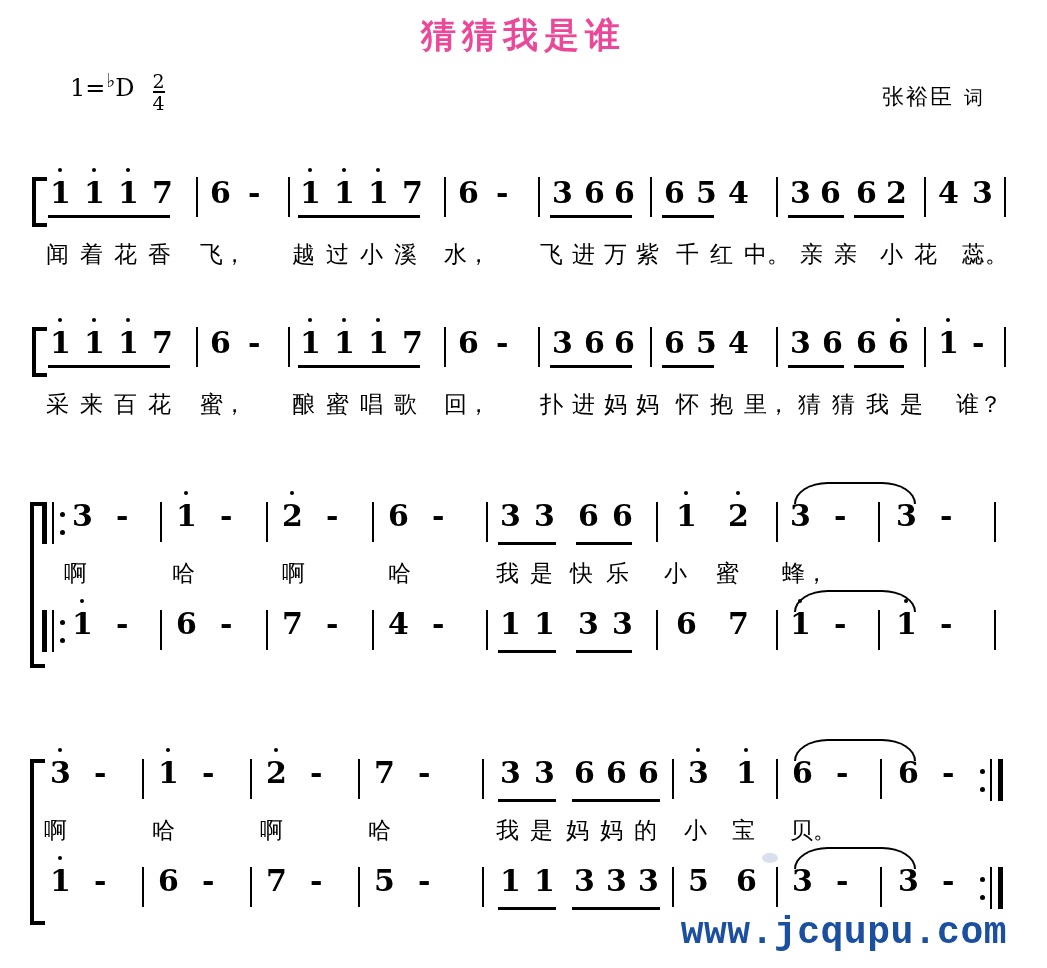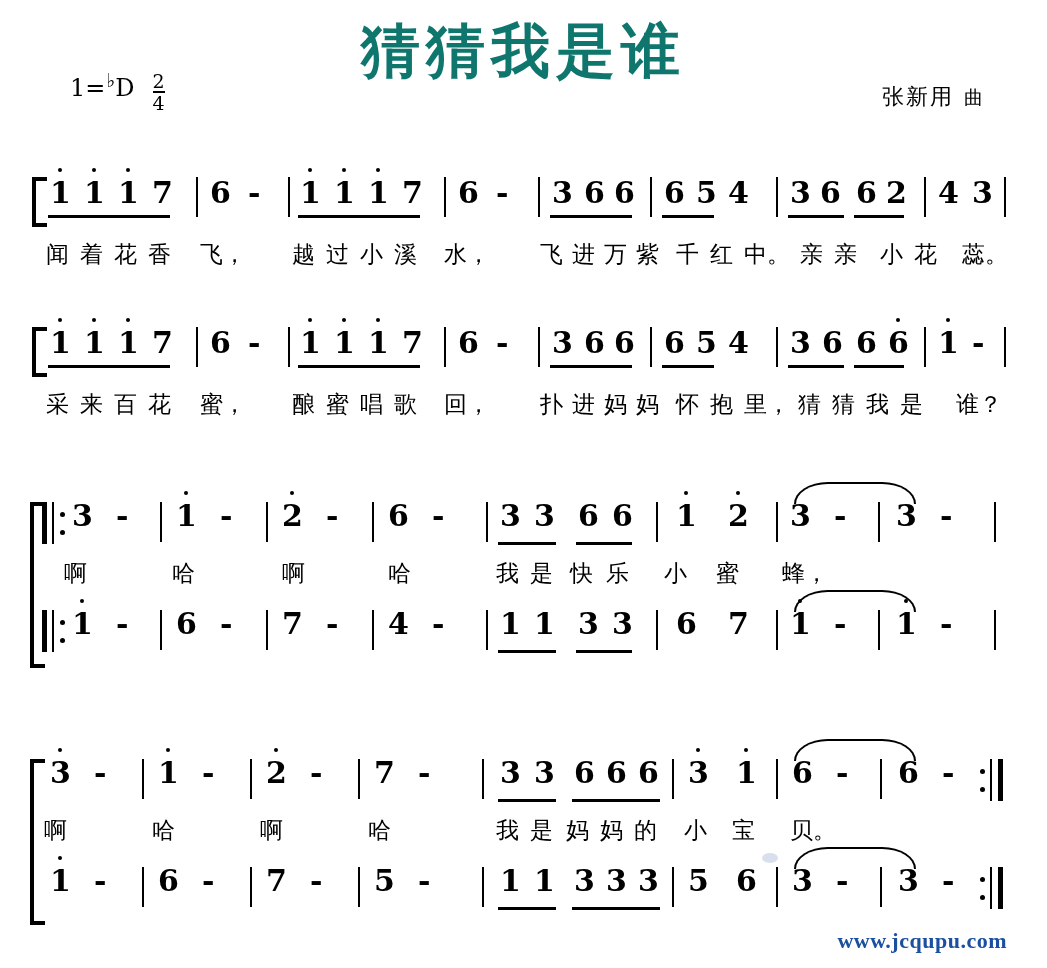--- a/index.html
+++ b/index.html
@@ -30,9 +30,9 @@
     text-align: center;
     font-family: "DejaVu Serif", "Liberation Serif", serif;
     font-weight: bold;
-    font-size: 59px;
+    font-size: 35px;
     letter-spacing: 6px;
-    color: #0f766e;
+    color: #ec4899;
   }
 
   

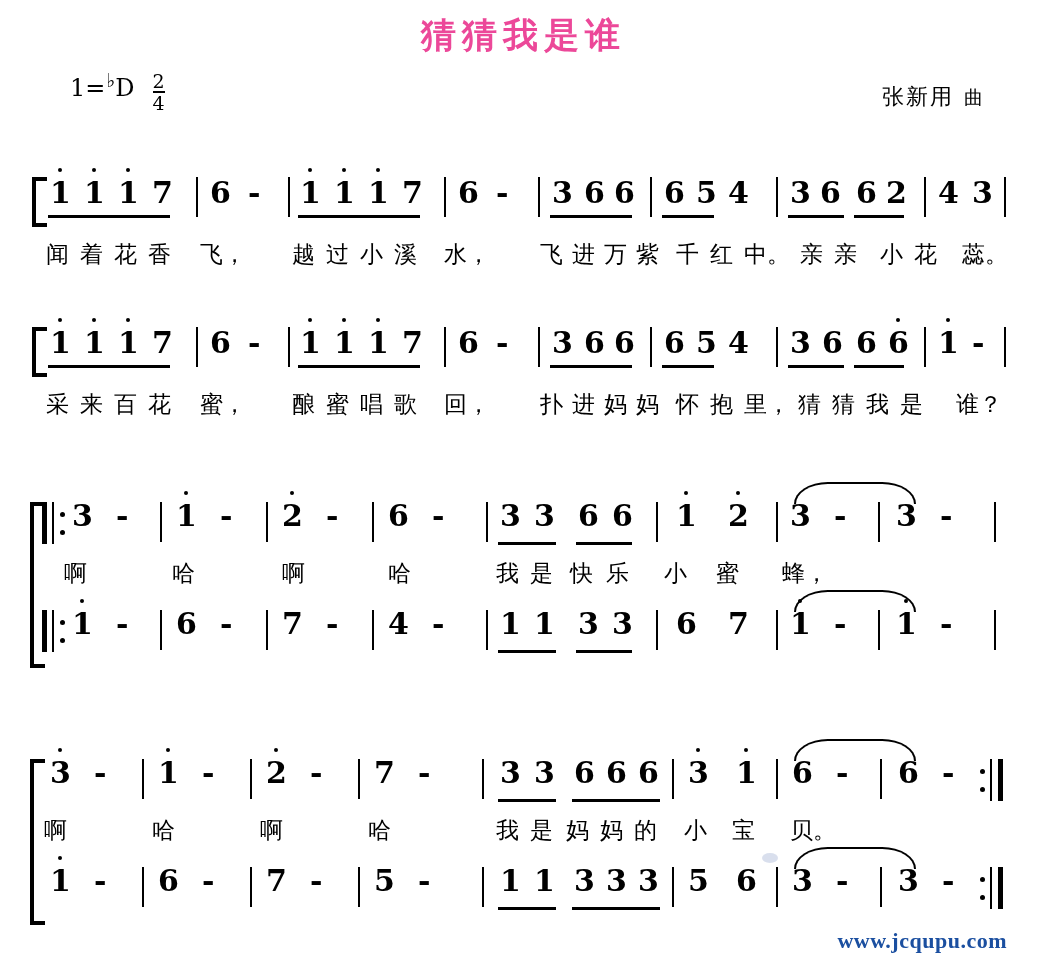--- a/index.html
+++ b/index.html
@@ -207,6 +207,7 @@
 
 
   <div class="credits">
+    <div><span>张裕臣</span><span class="role">词</span></div>
     <div><span>张新用</span><span class="role">曲</span></div>
   </div>
 

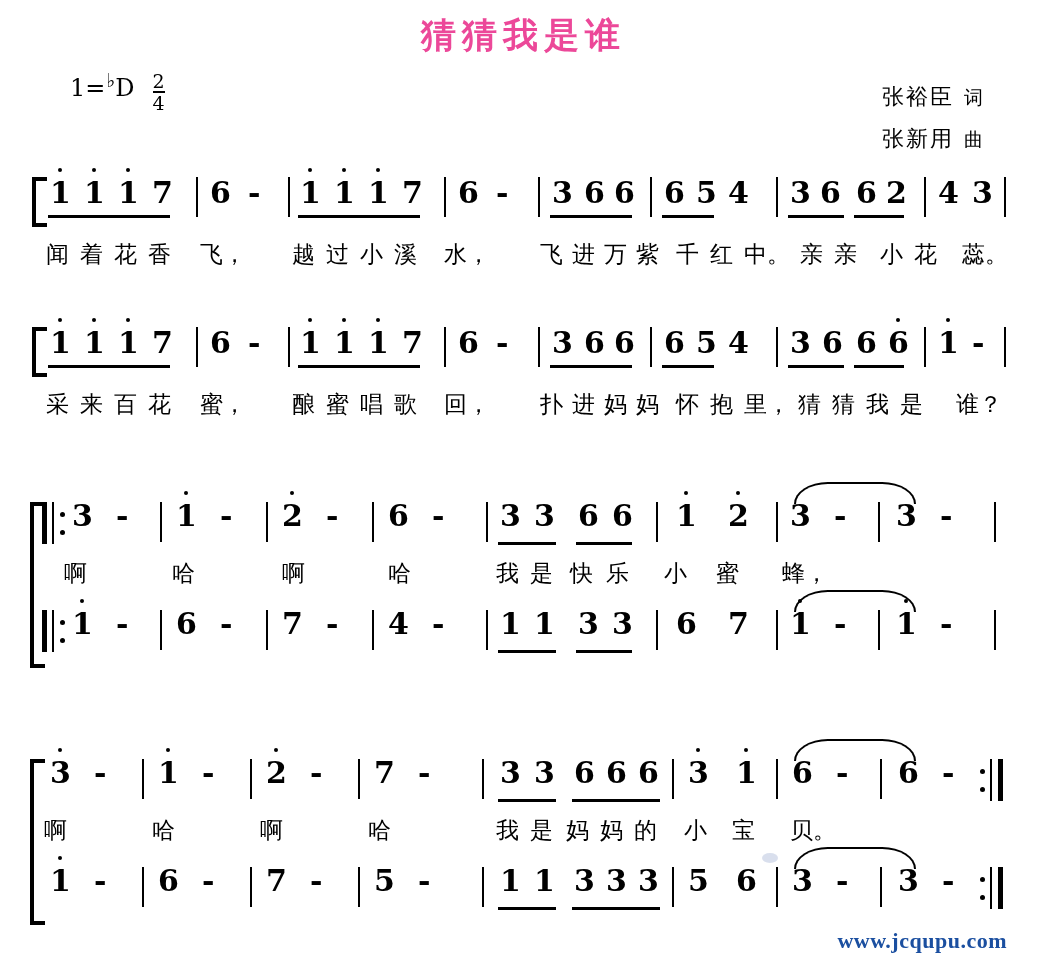--- a/index.html
+++ b/index.html
@@ -208,7 +208,6 @@
 
   <div class="credits">
     <div><span>张裕臣</span><span class="role">词</span></div>
-    <div><span>张新用</span><span class="role">曲</span></div>
   </div>
 
   <div class="system" id="sys1" style="top:175px;">

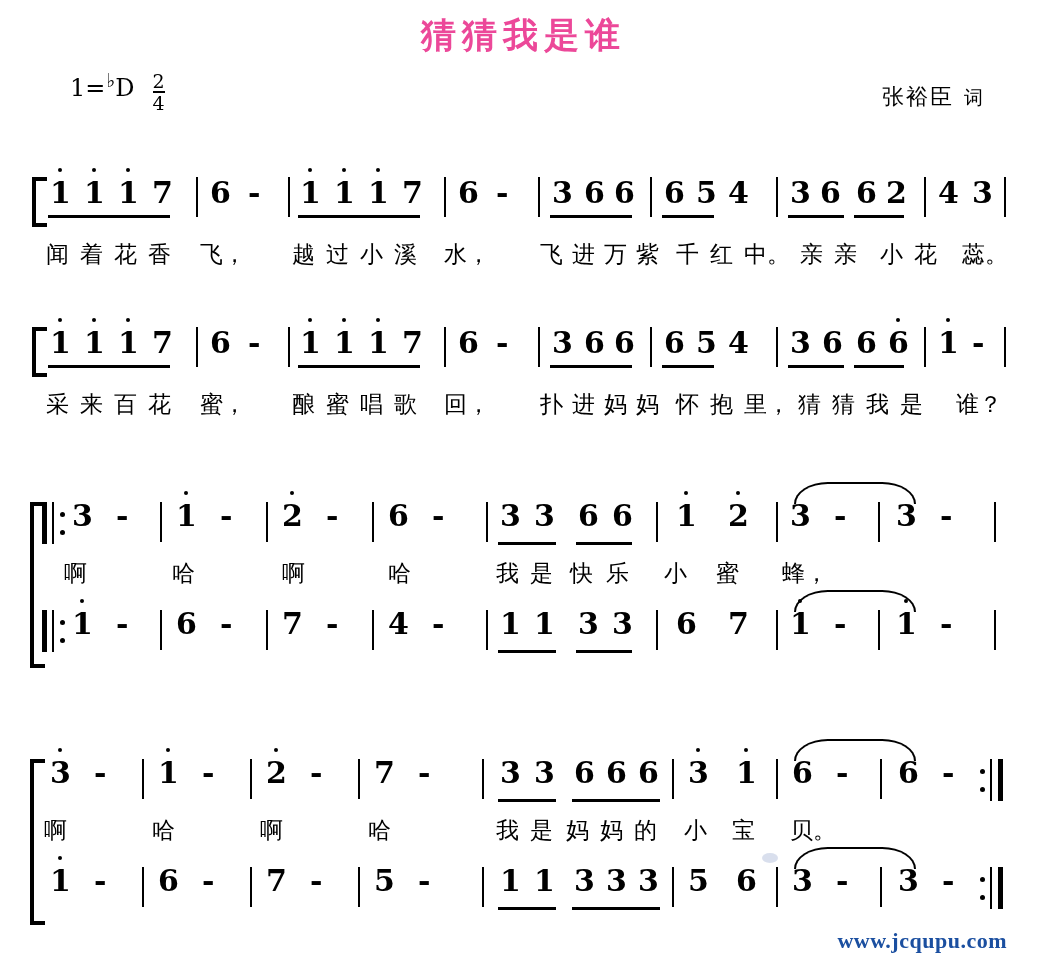--- a/index.html
+++ b/index.html
@@ -171,8 +171,8 @@
     position: absolute;
     right: 40px;
     bottom: 14px;
-    font-family: Liberation Serif, serif;
-    font-size: 22px;
+    font-family: Liberation Mono, monospace;
+    font-size: 38px;
     font-weight: bold;
     color: #1b4fa0;
     letter-spacing: 0.5px;

